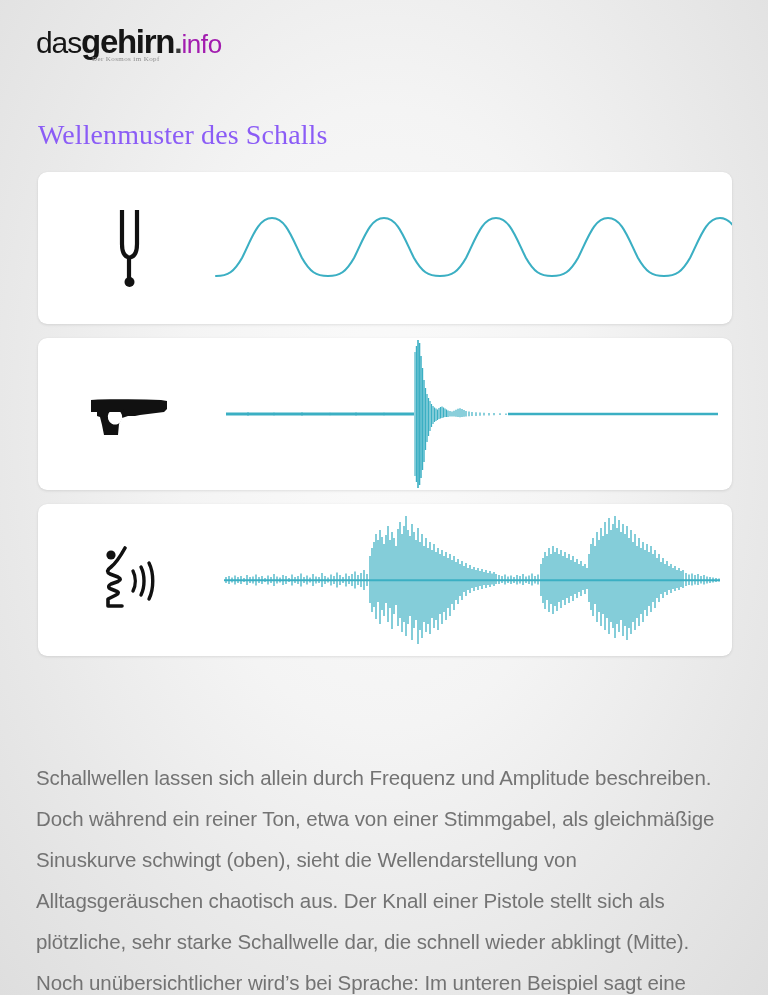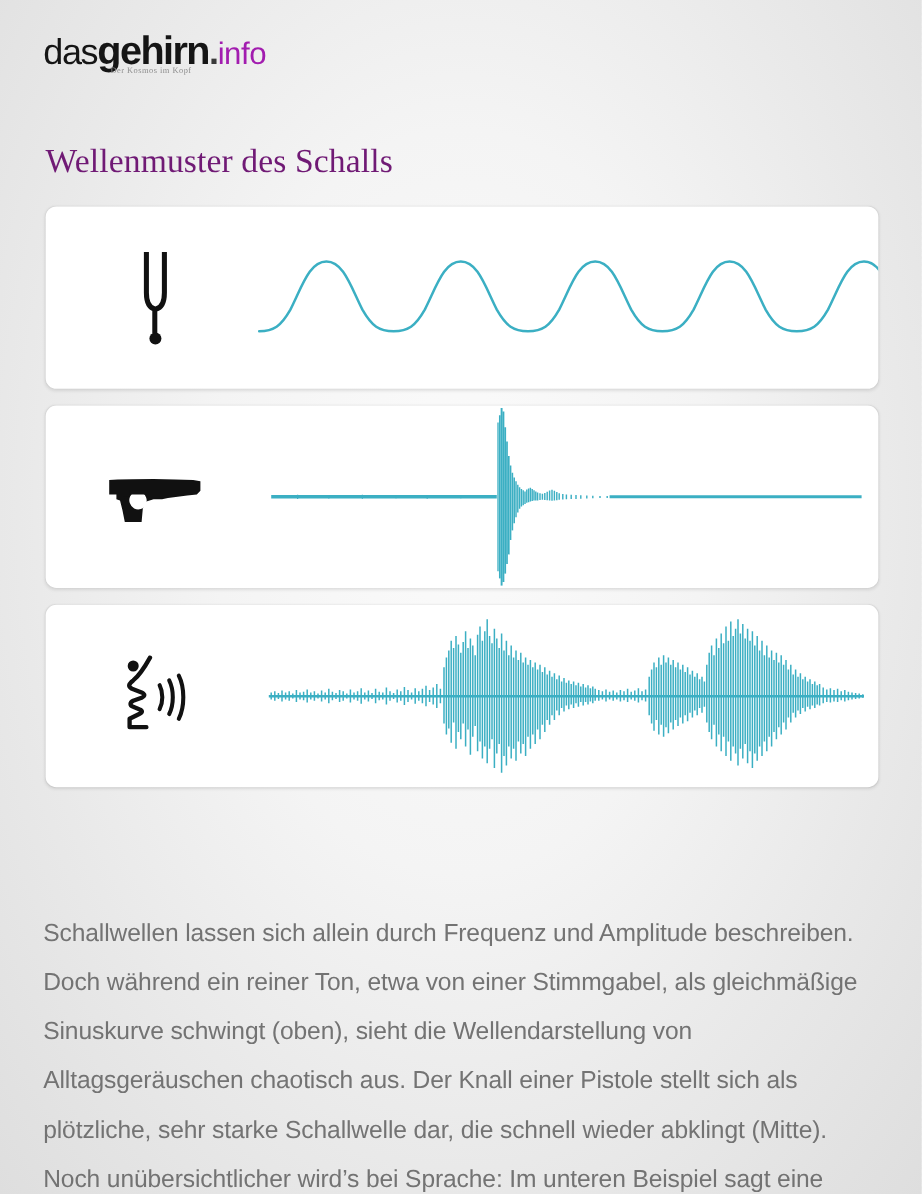--- a/index.html
+++ b/index.html
@@ -69,7 +69,7 @@
     font-size: 28px;
     line-height: 34px;
     font-weight: normal;
-    color: #701a75;
+    color: #8b5cf6;
     letter-spacing: 0.1px;
   }
 

